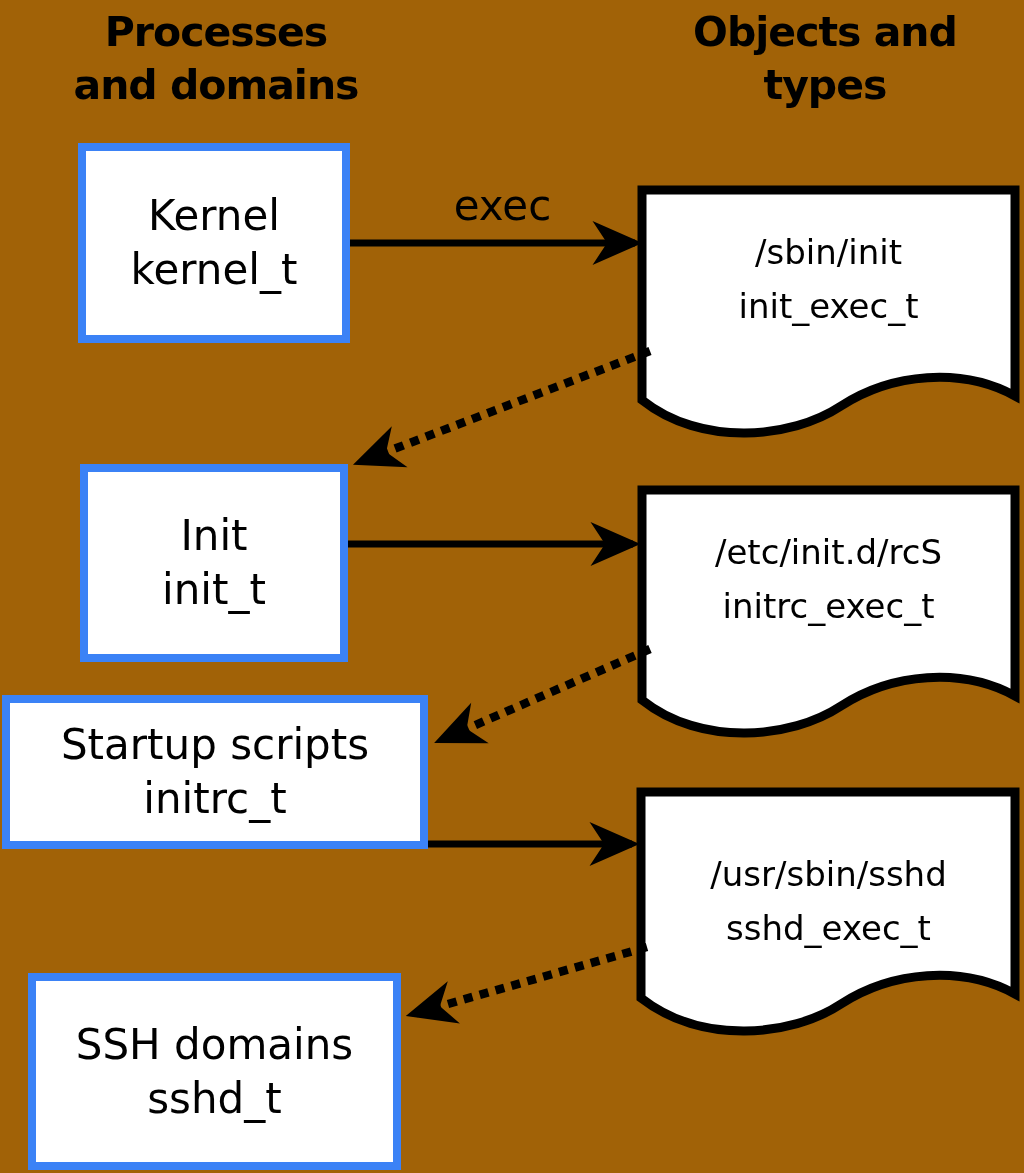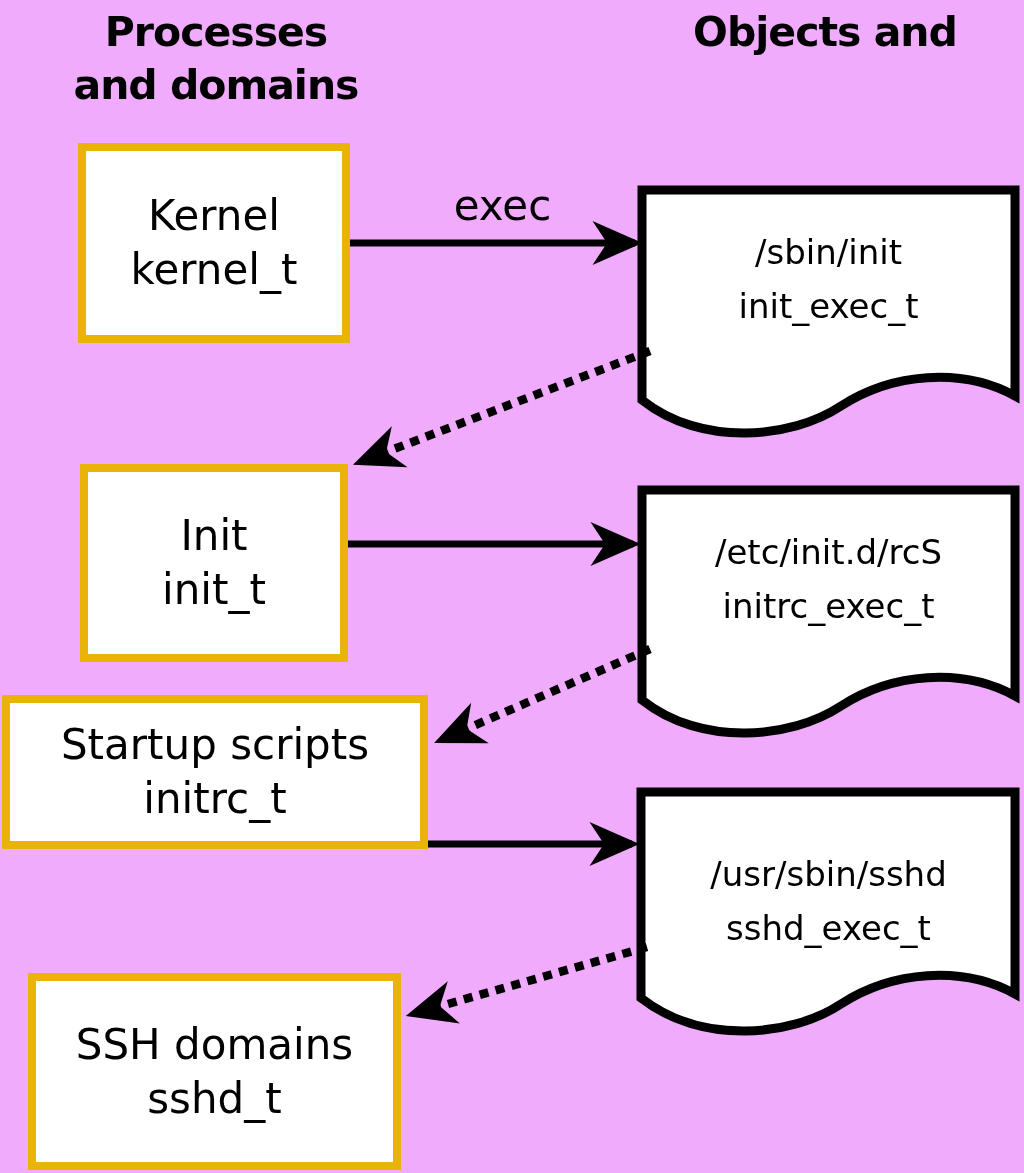--- a/index.html
+++ b/index.html
@@ -7,7 +7,7 @@
     position: relative;
     width: 1024px;
     height: 1173px;
-    background: #f0abfc;
+    background: #a16207;
     font-family: "DejaVu Sans", sans-serif;
     color: #000000;
     overflow: hidden;

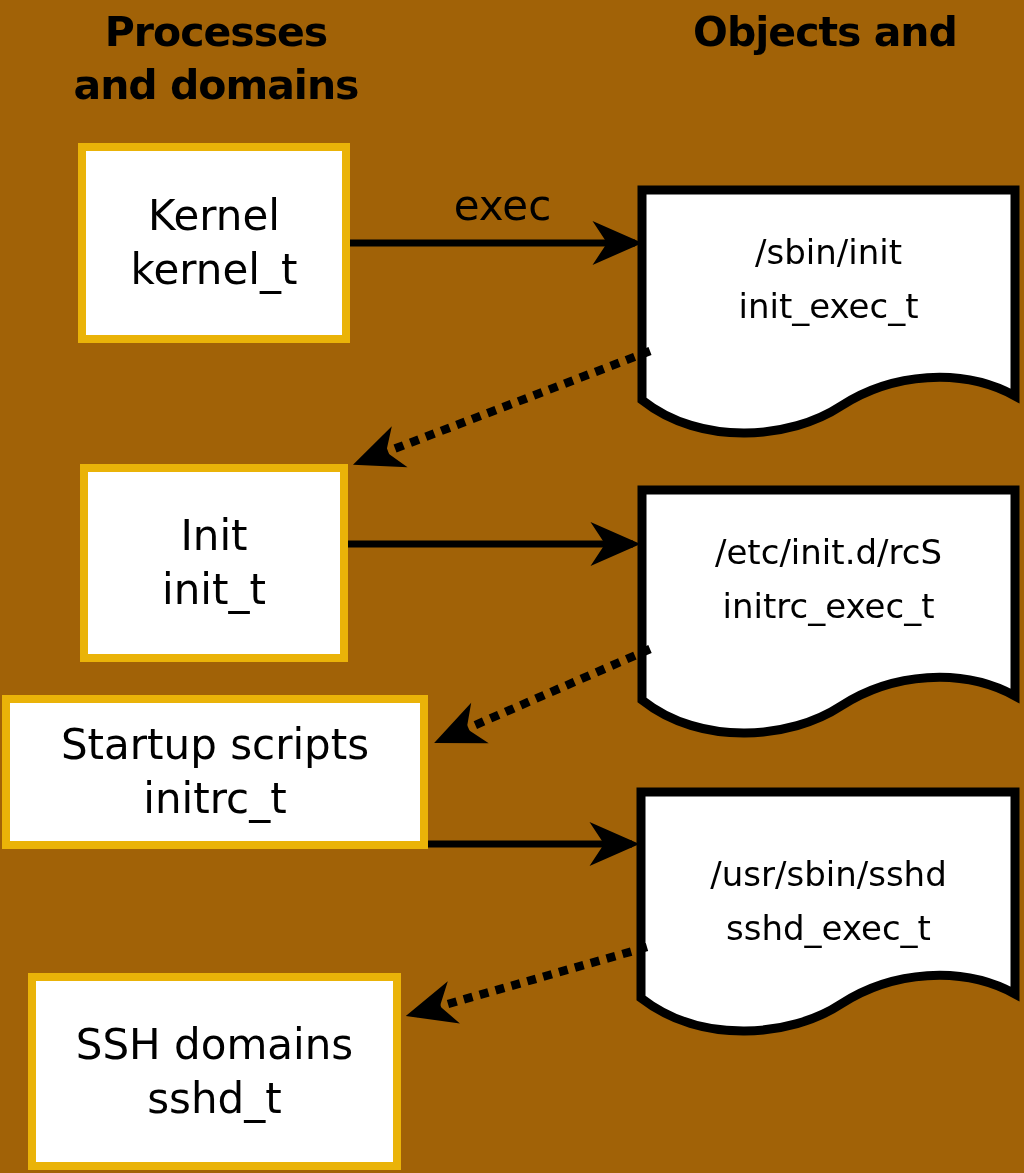--- a/index.html
+++ b/index.html
@@ -107,6 +107,7 @@
   </div>
   <div class="col-header col-header-right">
     <span>Objects and</span>
+    <span>types</span>
   </div>
 
   <div class="process-box box-kernel">

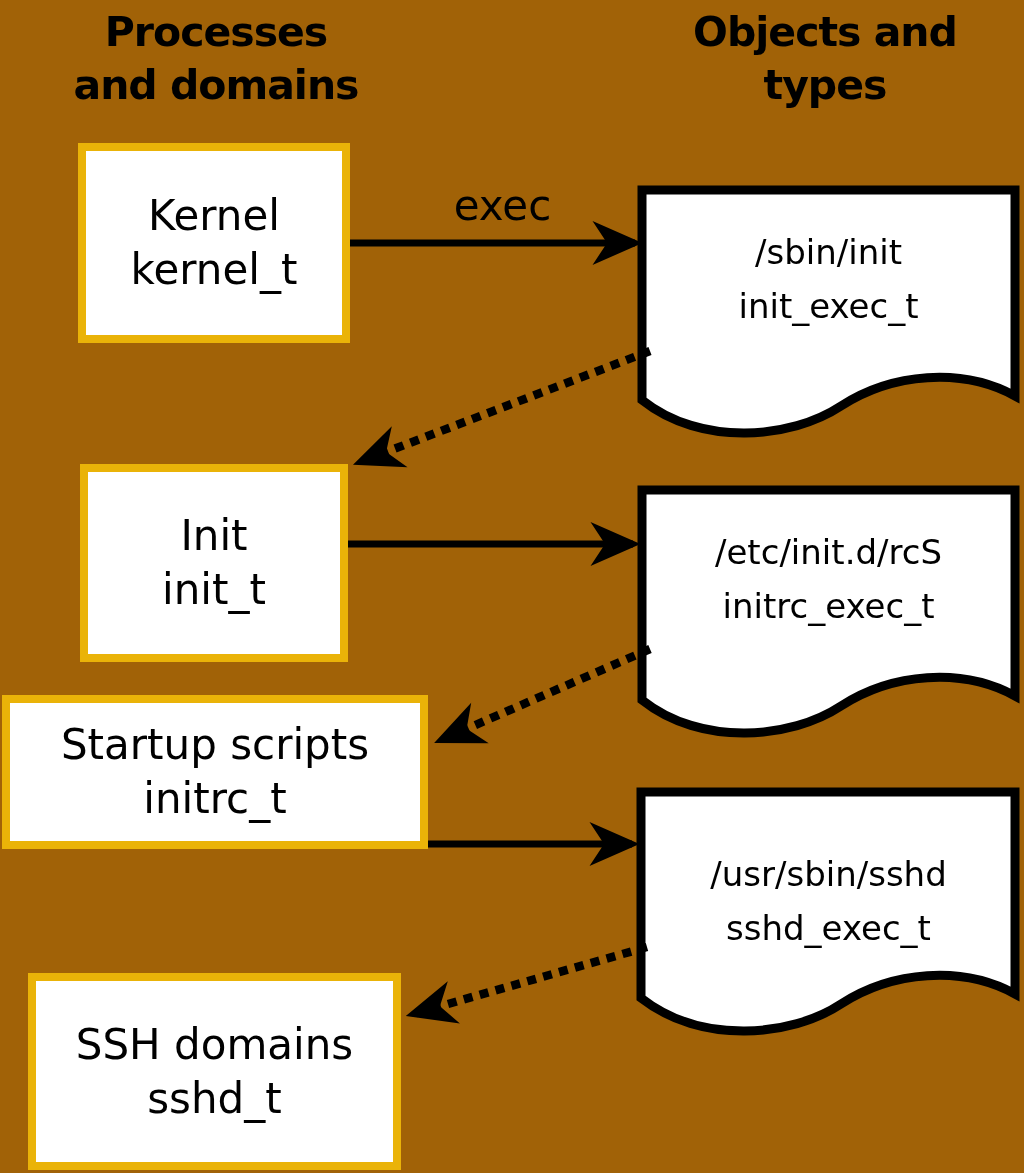--- a/index.html
+++ b/index.html
@@ -34,7 +34,7 @@
     position: absolute;
     z-index: 2;
     box-sizing: border-box;
-    border: 8px solid #eab308;
+    border: 8px solid #3b82f6;
     background: #ffffff;
     display: flex;
     flex-direction: column;

